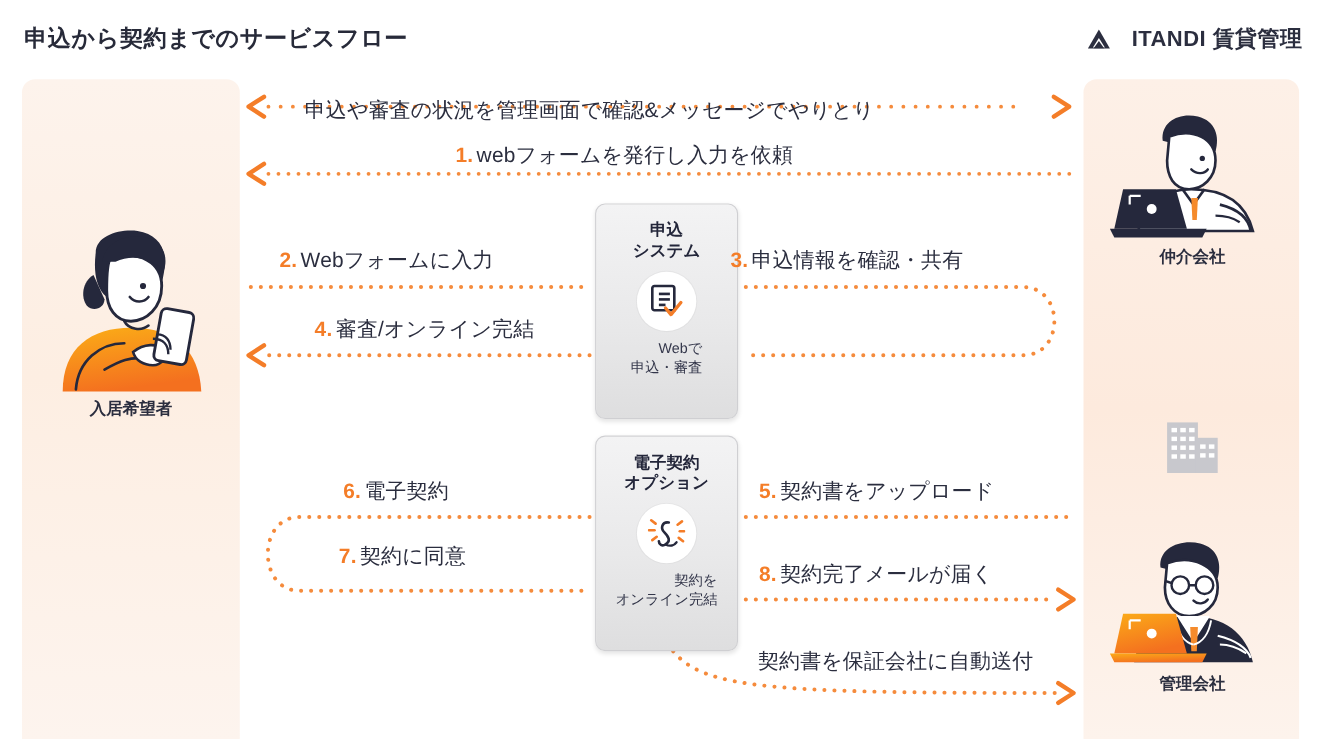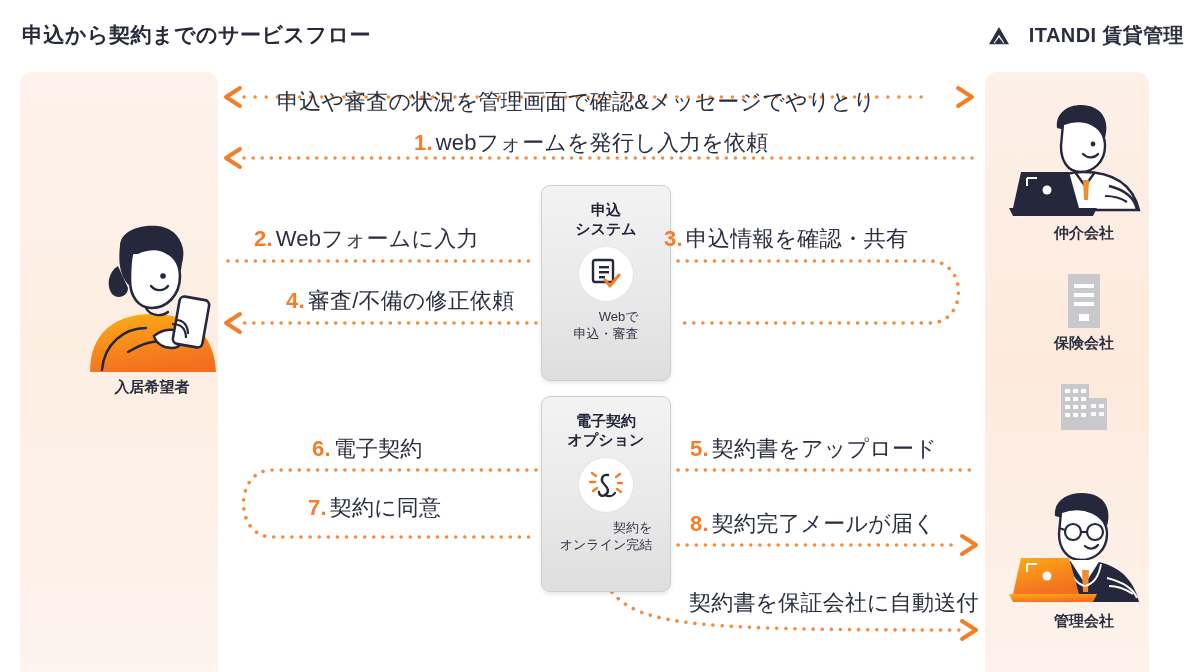--- a/index.html
+++ b/index.html
@@ -67,7 +67,7 @@
 
   
   .flow-label{
-    position:absolute;white-space:nowrap;font-size:22px;color:#2b2e3f;
+    position:absolute;white-space:nowrap;font-size:19px;color:#2b2e3f;
     letter-spacing:.2px;
   }
   .flow-label .num{color:#f47d28;font-weight:700;margin-right:3px;}

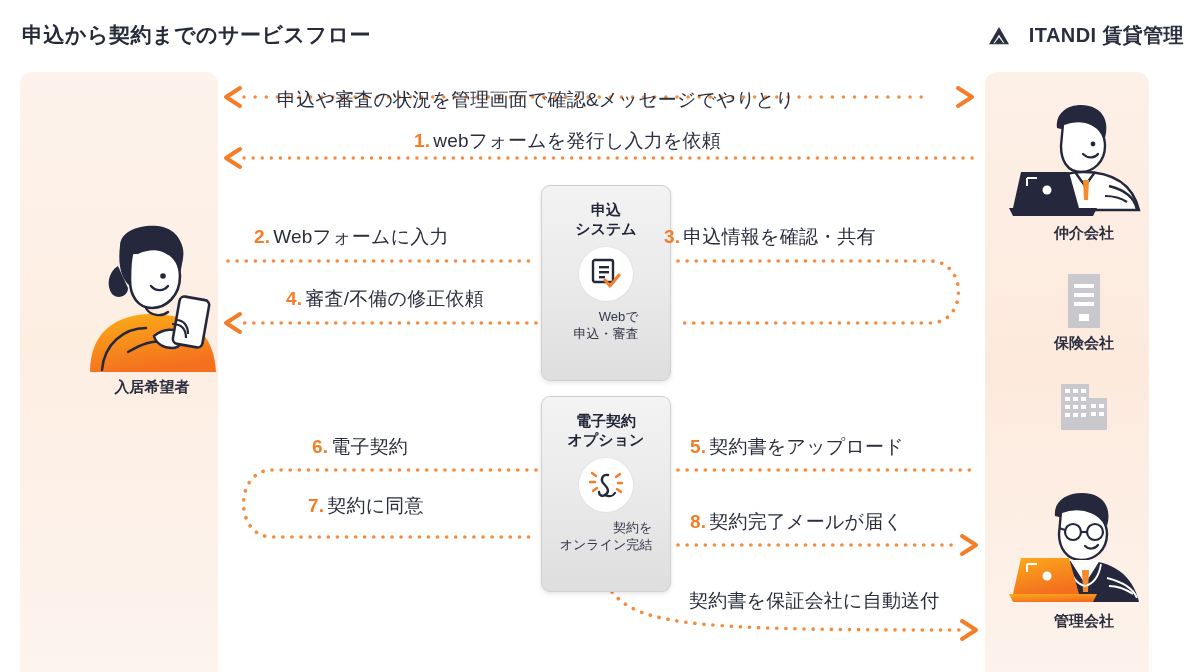--- a/index.html
+++ b/index.html
@@ -34,6 +34,7 @@
   .panel-right{
     left:985px;top:72px;width:164px;height:600px;
     background:linear-gradient(180deg,#fdf0e7 0%,#fdeadd 50%,#fdf3ec 100%);
+    padding-left:32px;
   }
   .actor{position:absolute;left:0;width:198px;text-align:center;}
   .actor-label{

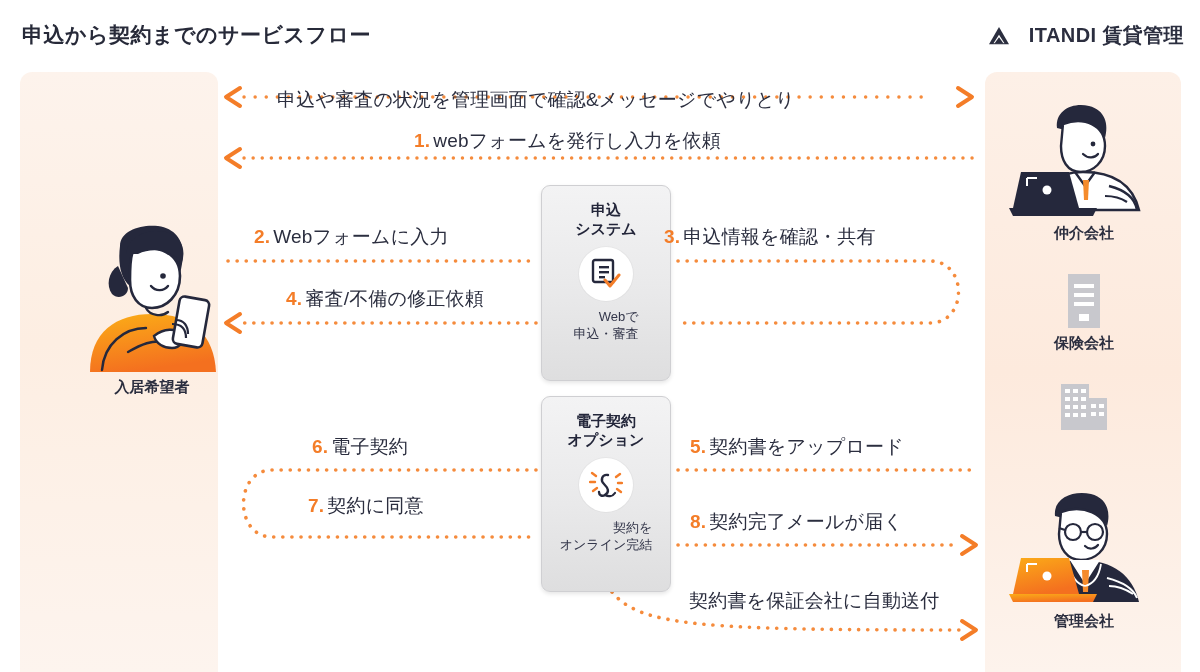--- a/index.html
+++ b/index.html
@@ -320,7 +320,7 @@
   </div>
 
   <div class="flow-label" style="left:286px;top:286px;">
-    <span class="num">4.</span><span>審査/不備の修正依頼</span>
+    <span class="num">4.</span><span>審査/オンライン完結</span>
   </div>
 
   <div class="flow-label" style="left:690px;top:434px;">

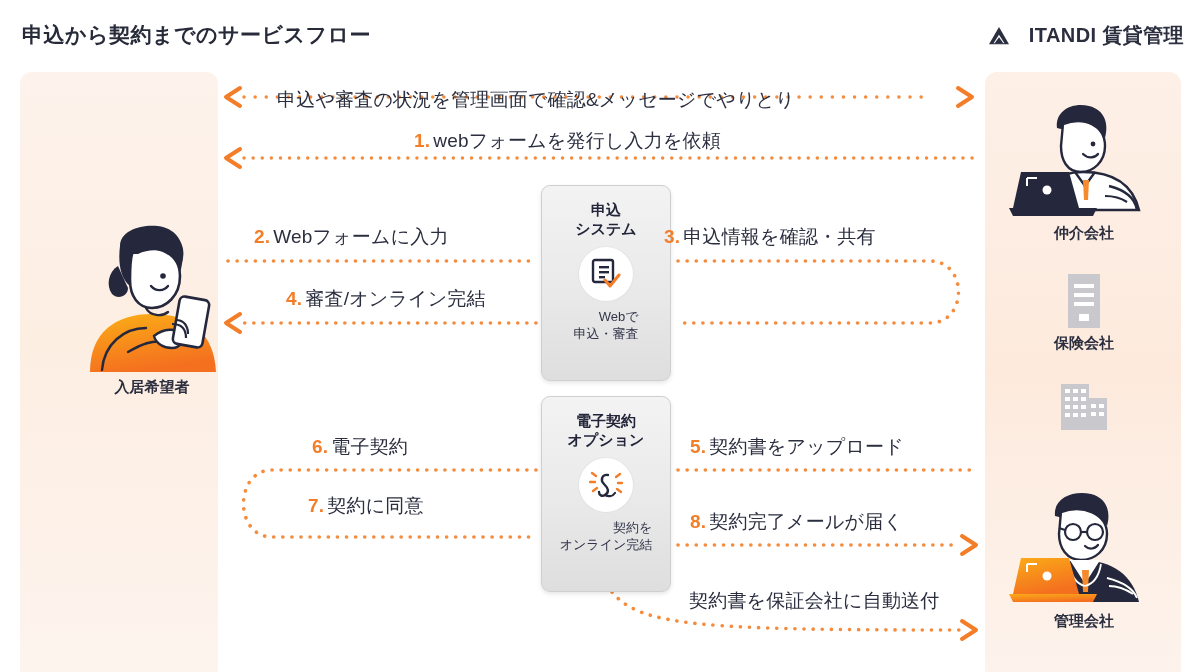--- a/index.html
+++ b/index.html
@@ -160,16 +160,6 @@
       <div class="actor-label">仲介会社</div>
     </div>
 
-    <div class="actor" style="top:200px;">
-      <svg class="office-ico" width="46" height="58" viewBox="0 0 46 58">
-        <rect x="7" y="2" width="32" height="54" fill="#c8c8cd"></rect>
-        <rect x="13" y="12" width="20" height="4" fill="#fff"></rect>
-        <rect x="13" y="21" width="20" height="4" fill="#fff"></rect>
-        <rect x="13" y="30" width="20" height="4" fill="#fff"></rect>
-        <rect x="18" y="42" width="10" height="7" fill="#fff"></rect>
-      </svg>
-      <div class="actor-label">保険会社</div>
-    </div>
 
     <div class="actor" style="top:308px;">
       <svg class="office-ico" width="54" height="52" viewBox="0 0 54 52">

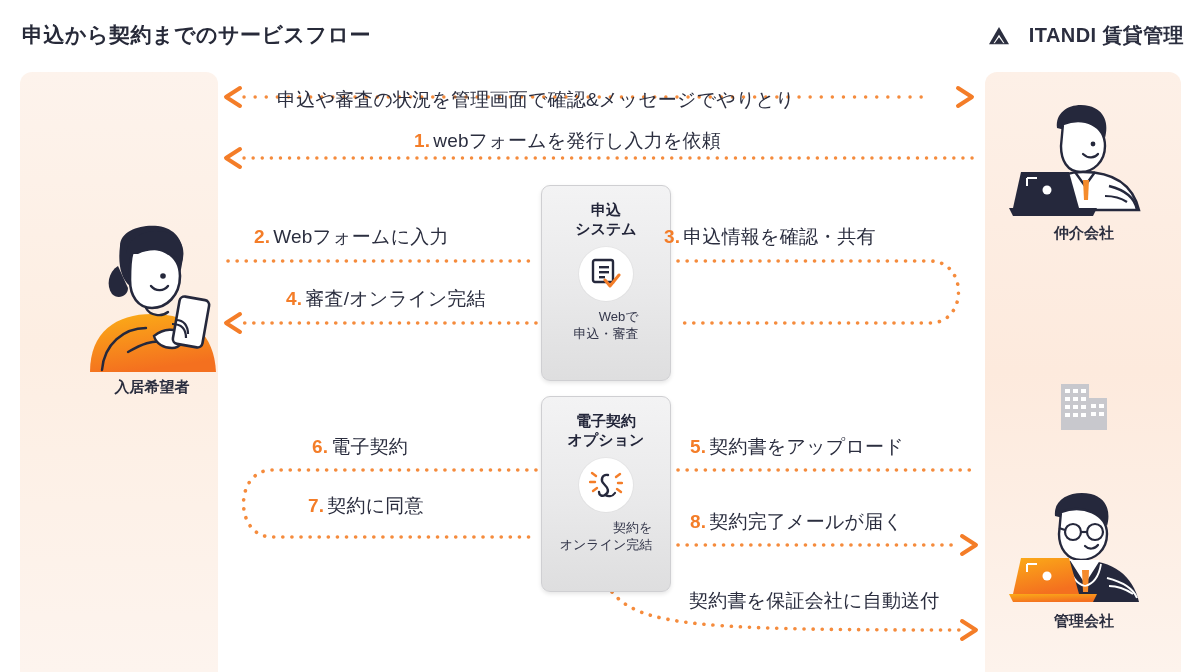--- a/index.html
+++ b/index.html
@@ -96,7 +96,7 @@
   </div>
 
   <div class="panel panel-left">
-    <div class="actor" style="top:152px;padding-left:33px;">
+    <div class="actor" style="top:136px;">
       <svg class="actor-art" width="168" height="150" viewBox="0 0 168 150">
         <defs>
           <linearGradient id="gOrange" x1="0" y1="0" x2="0.3" y2="1">

